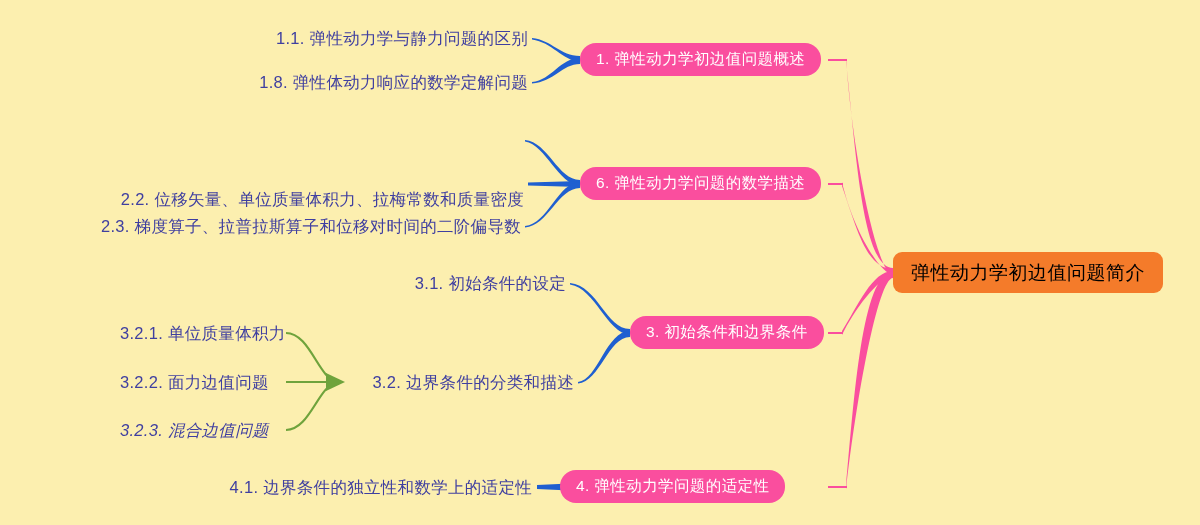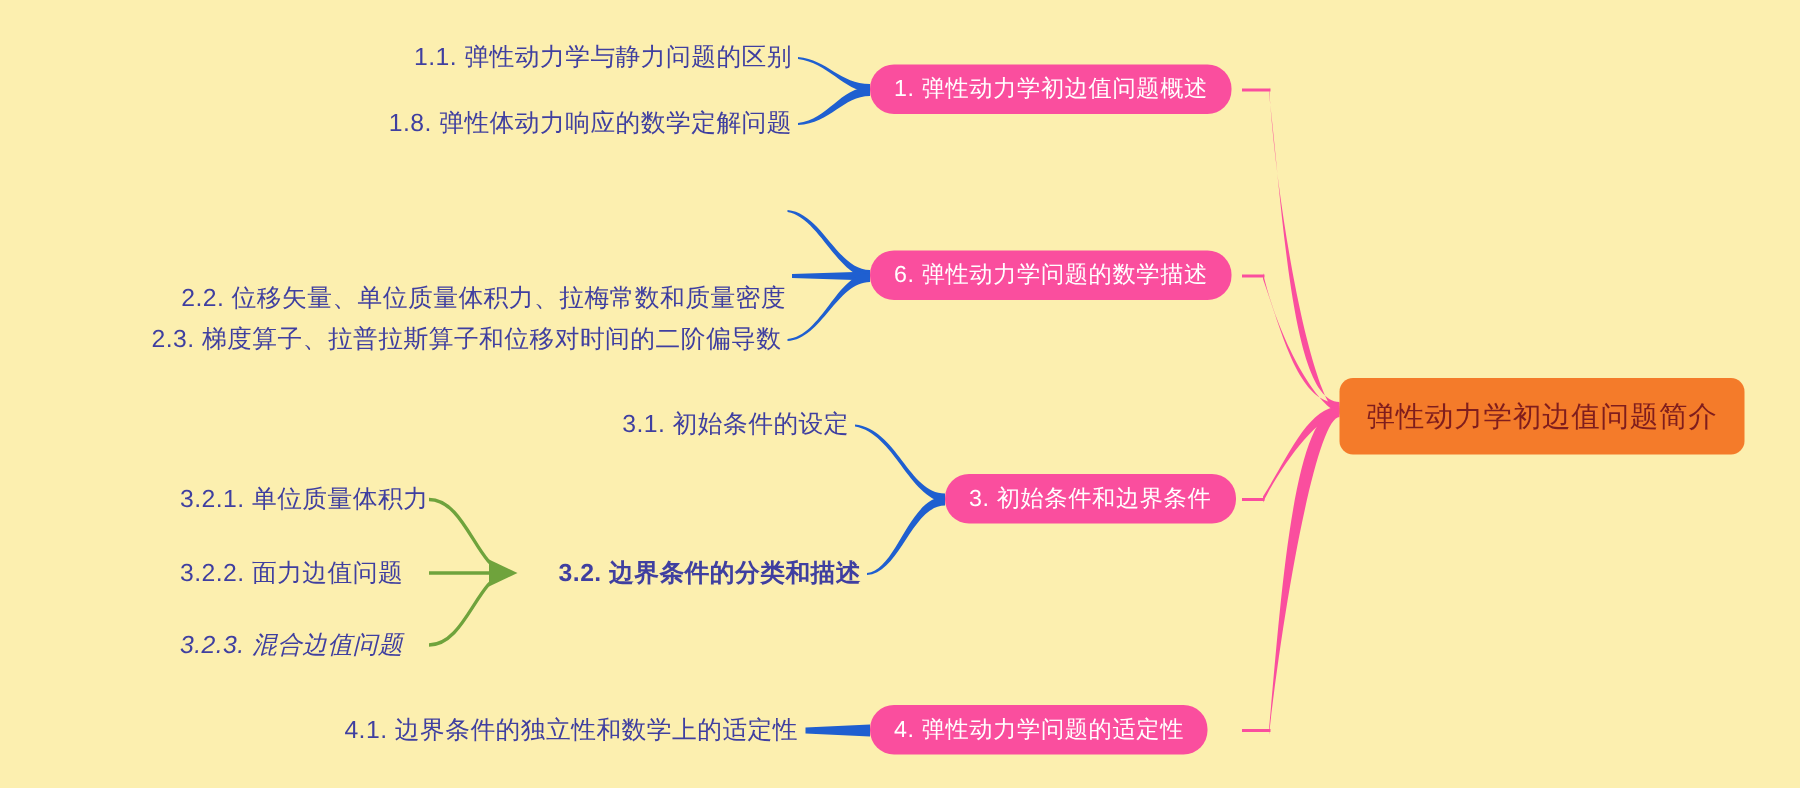--- a/index.html
+++ b/index.html
@@ -32,12 +32,12 @@
   
   .root-node {
     background: #f47b2a;
-    color: #7f1d1d;
+    color: #000000;
     border-radius: 9px;
     font-size: 19px;
     letter-spacing: 0.5px;
     padding: 0 18px;
-    height: 51px;
+    height: 41px;
   }
   
   .branch-node {

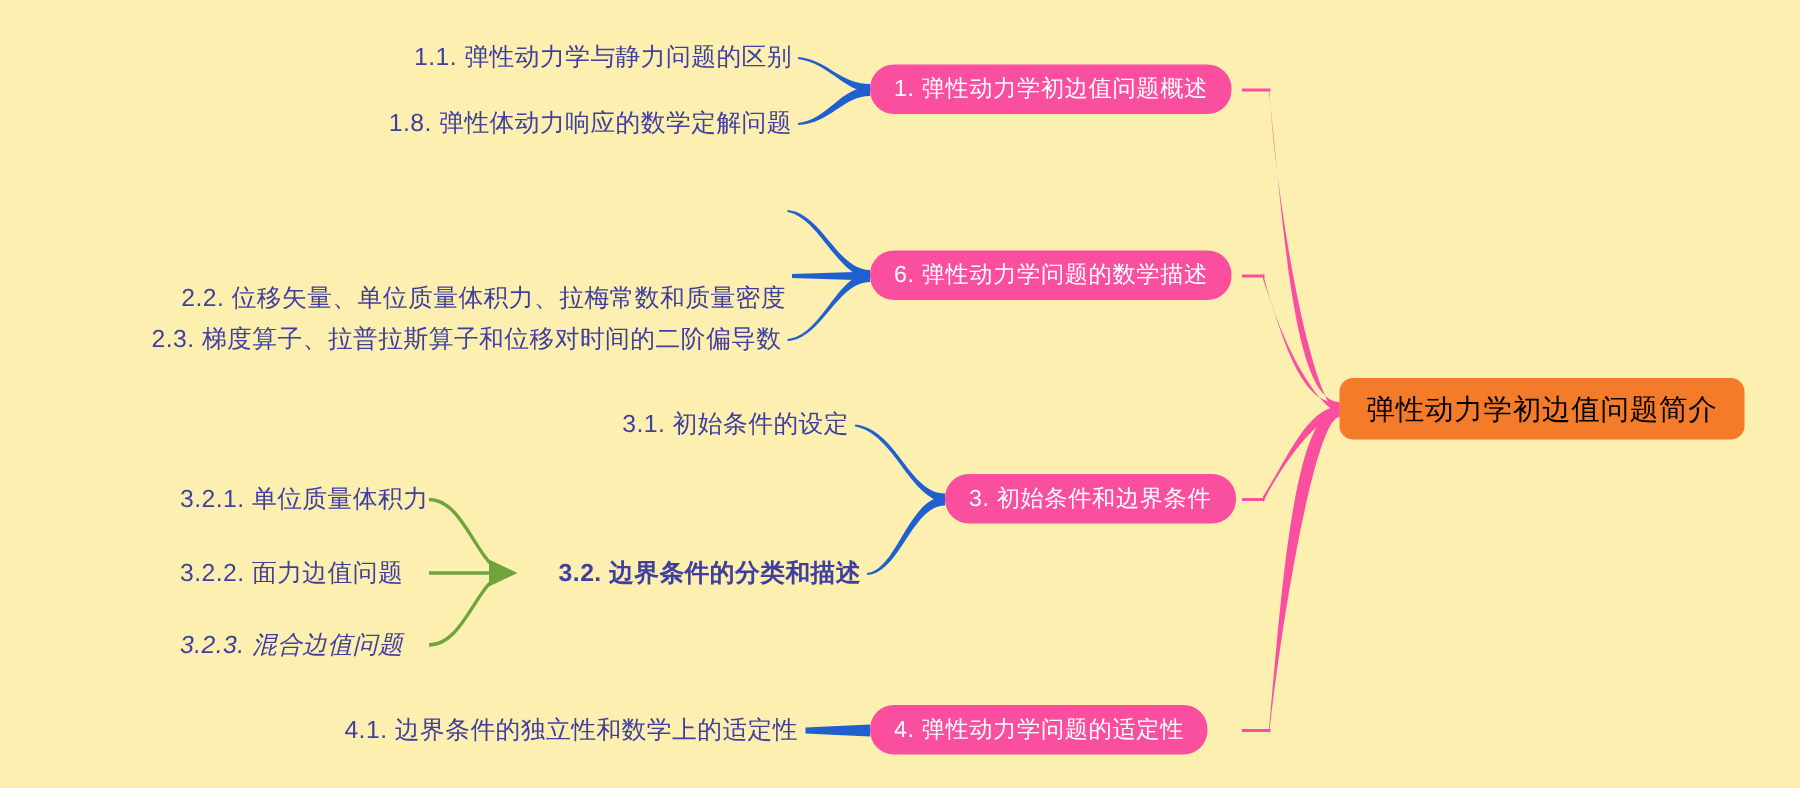--- a/index.html
+++ b/index.html
@@ -147,7 +147,7 @@
 
   <div class="leaf-label align-right" style="right:634px; top:275px;">3.1. 初始条件的设定</div>
 
-  <div class="leaf-label align-right" style="right:626px; top:374px;font-weight:bold;">3.2. 边界条件的分类和描述</div>
+  <div class="leaf-label align-right" style="right:626px; top:374px;">3.2. 边界条件的分类和描述</div>
 
   <div class="leaf-label" style="left:120px; top:325px;">3.2.1. 单位质量体积力</div>
 

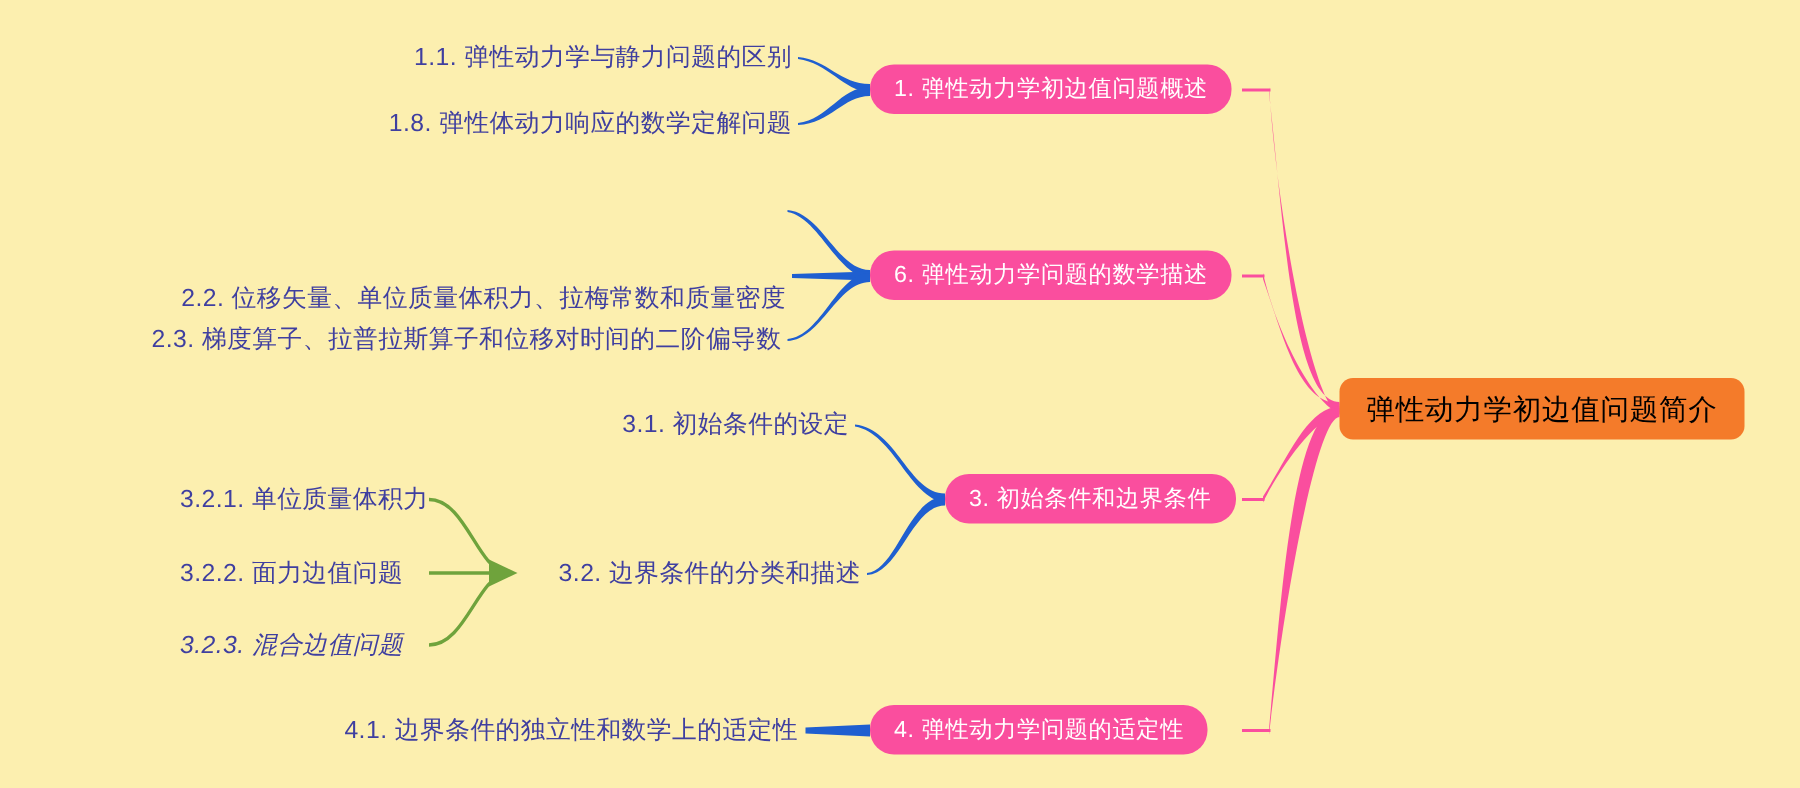--- a/index.html
+++ b/index.html
@@ -132,7 +132,7 @@
     <span>3. 初始条件和边界条件</span>
   </div>
 
-  <div class="node branch-node" style="left:580px; top:470px;justify-content:flex-end;">
+  <div class="node branch-node" style="left:560px; top:470px;justify-content:flex-end;">
     <span>4. 弹性动力学问题的适定性</span>
   </div>
 

